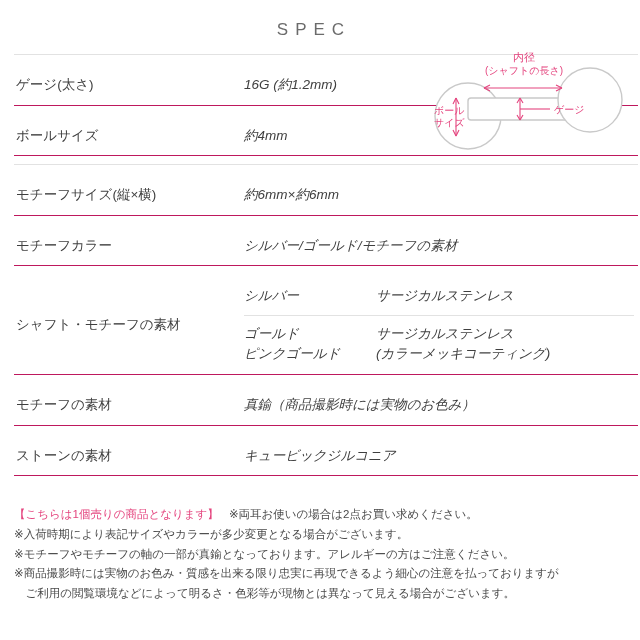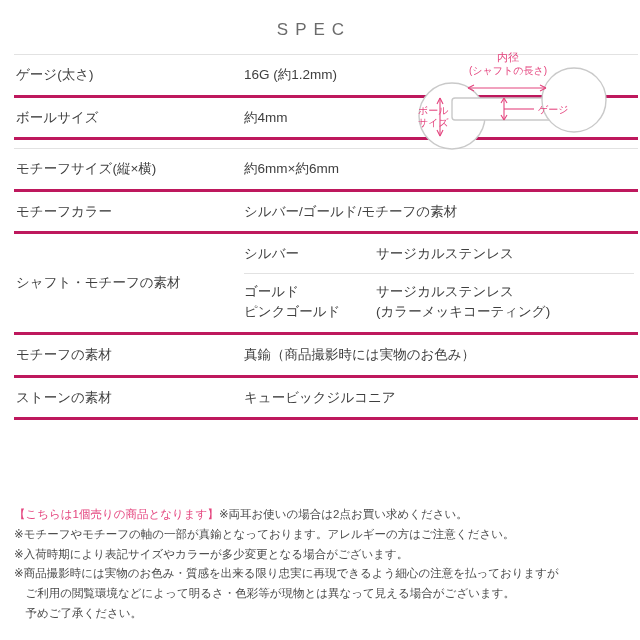--- a/index.html
+++ b/index.html
@@ -56,7 +56,7 @@
   
   .diagram{
     position:absolute;
-    left:396px;
+    left:412px;
     top:48px;
     width:228px;
     height:120px;

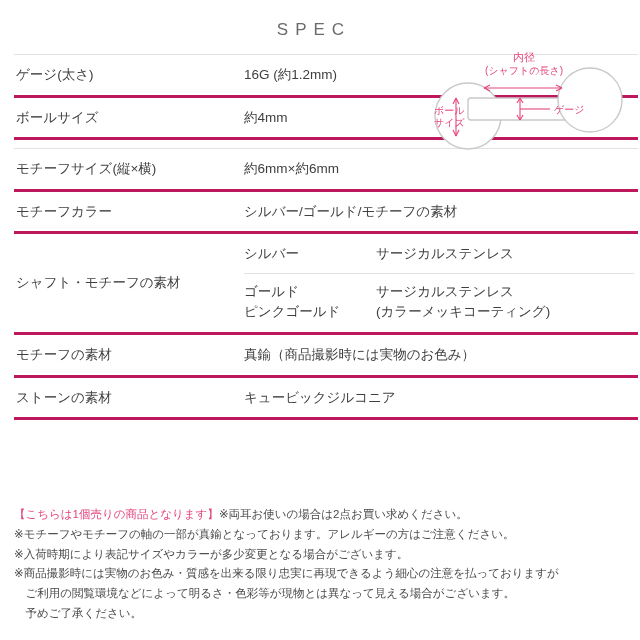--- a/index.html
+++ b/index.html
@@ -34,8 +34,8 @@
     vertical-align:middle;
     font-size:13.5px;
     color:#3f3f3f;
-    padding:10px 4px 10px 2px;
-    border-bottom:3px solid #be185d;
+    padding:20px 4px 10px 2px;
+    border-bottom:1px solid #be185d;
     line-height:1.45;
   }
   td.label{width:222px;}

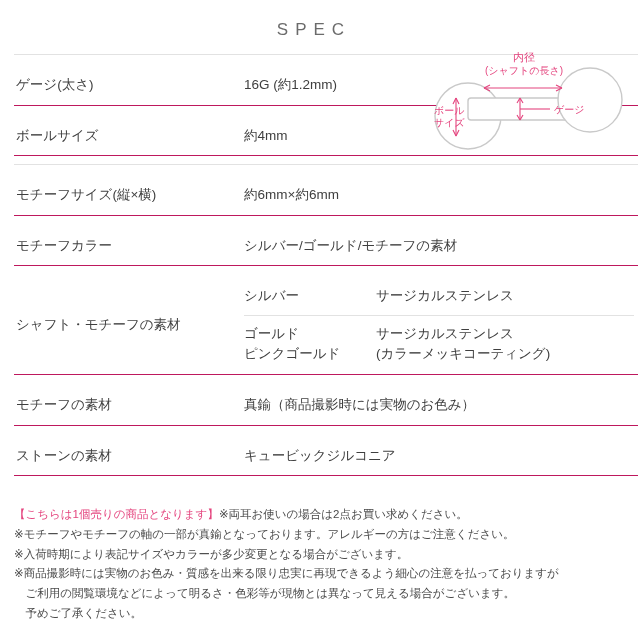--- a/index.html
+++ b/index.html
@@ -39,7 +39,7 @@
     line-height:1.45;
   }
   td.label{width:222px;}
-  td.value{width:390px;padding-left:10px;}
+  td.value{width:390px;padding-left:10px;font-style:italic;}
   tr.gap td{
     border-bottom:none;
     height:8px;

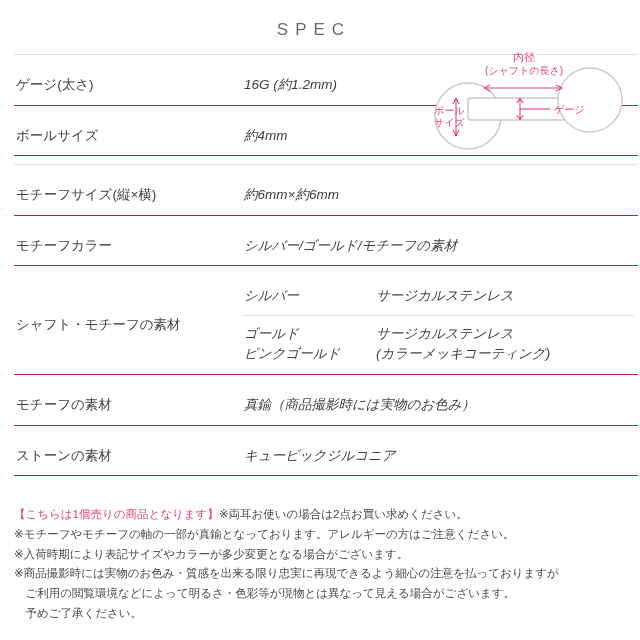--- a/index.html
+++ b/index.html
@@ -72,7 +72,7 @@
   }
   .notes .pink{color:#e4447e;}
   .notes .row{white-space:nowrap;}
-  .notes .row .second{}
+  .notes .row .second{margin-left:10px;}
 </style>
 </head>
 <body>

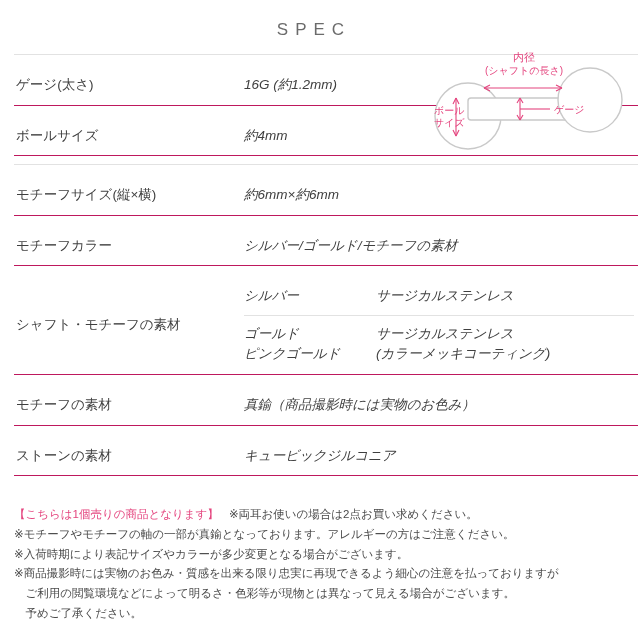--- a/index.html
+++ b/index.html
@@ -170,8 +170,8 @@
     <div class="row">
       <span class="pink">【こちらは1個売りの商品となります】</span><span class="second">※両耳お使いの場合は2点お買い求めください。</span>
     </div>
+    <div>※入荷時期により表記サイズやカラーが多少変更となる場合がございます。</div>
     <div>※モチーフやモチーフの軸の一部が真鍮となっております。アレルギーの方はご注意ください。</div>
-    <div>※入荷時期により表記サイズやカラーが多少変更となる場合がございます。</div>
     <div>※商品撮影時には実物のお色み・質感を出来る限り忠実に再現できるよう細心の注意を払っておりますが</div>
     <div>　ご利用の閲覧環境などによって明るさ・色彩等が現物とは異なって見える場合がございます。</div>
     <div>　予めご了承ください。</div>

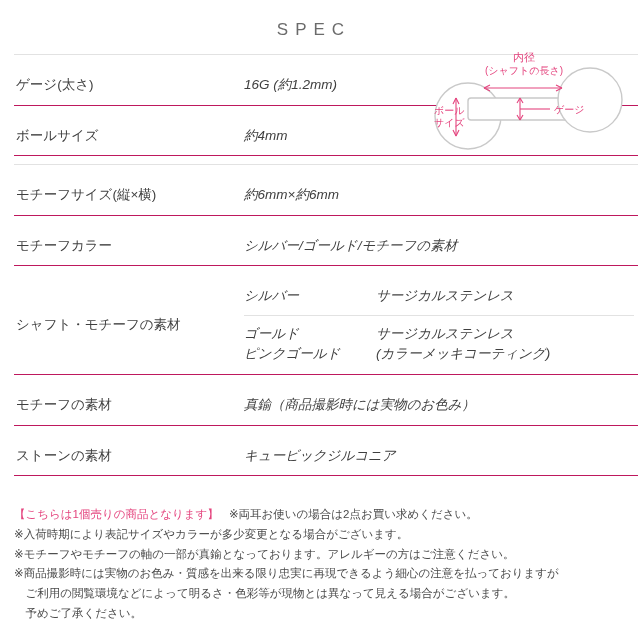--- a/index.html
+++ b/index.html
@@ -174,7 +174,6 @@
     <div>※モチーフやモチーフの軸の一部が真鍮となっております。アレルギーの方はご注意ください。</div>
     <div>※商品撮影時には実物のお色み・質感を出来る限り忠実に再現できるよう細心の注意を払っておりますが</div>
     <div>　ご利用の閲覧環境などによって明るさ・色彩等が現物とは異なって見える場合がございます。</div>
-    <div>　予めご了承ください。</div>
   </div>
 
 </div>

